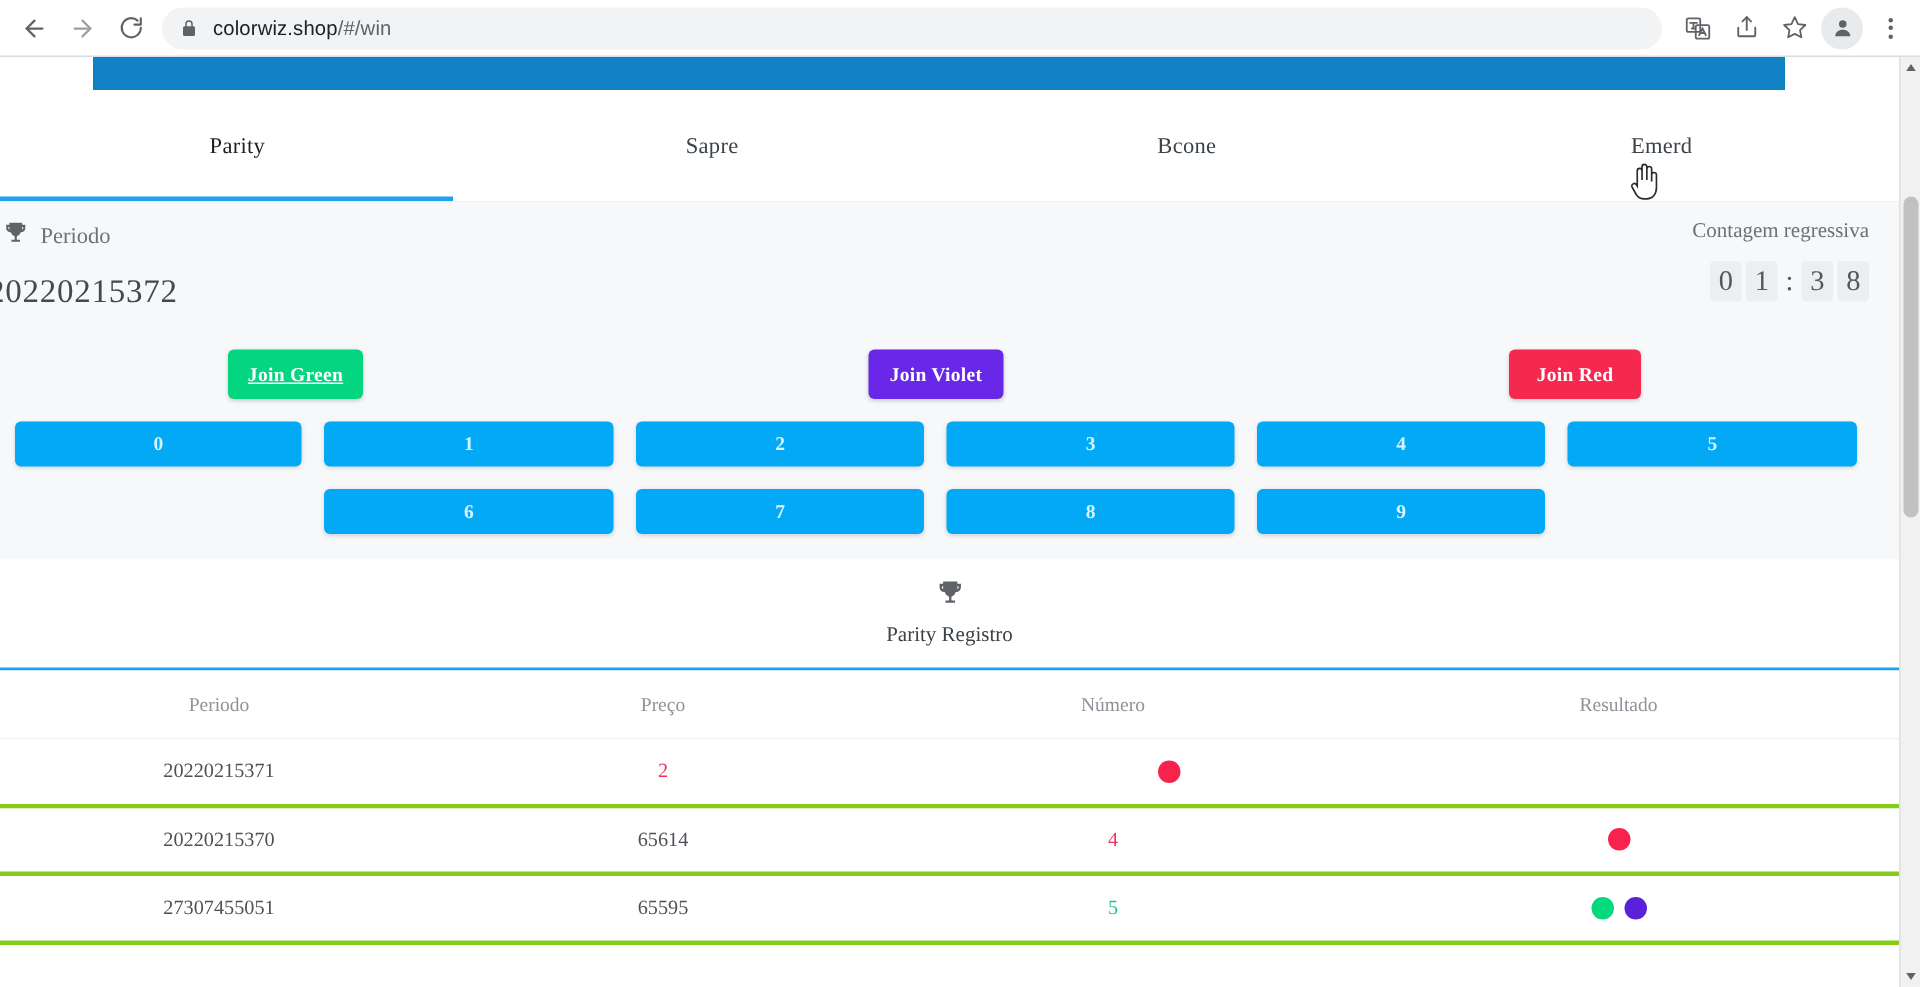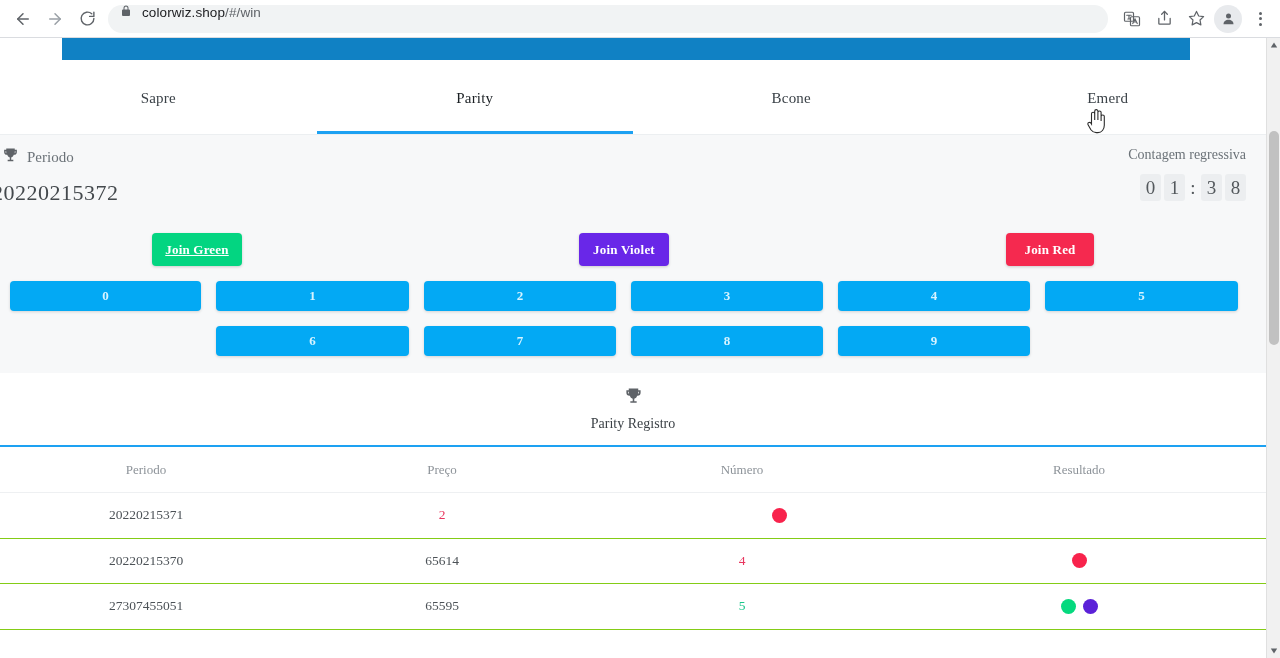--- a/index.html
+++ b/index.html
@@ -27,7 +27,7 @@
   .omnibox {
     flex: 1; height: 28px; margin: 0 10px 0 6px;
     background: #f1f3f4; border-radius: 14px;
-    display: flex; align-items: flex-start; padding: 0 12px;
+    display: flex; align-items: center; padding: 0 12px;
     max-width: 1000px;
   }
   .omnibox .lock { margin-right: 10px; color: #5f6368; display:flex; }

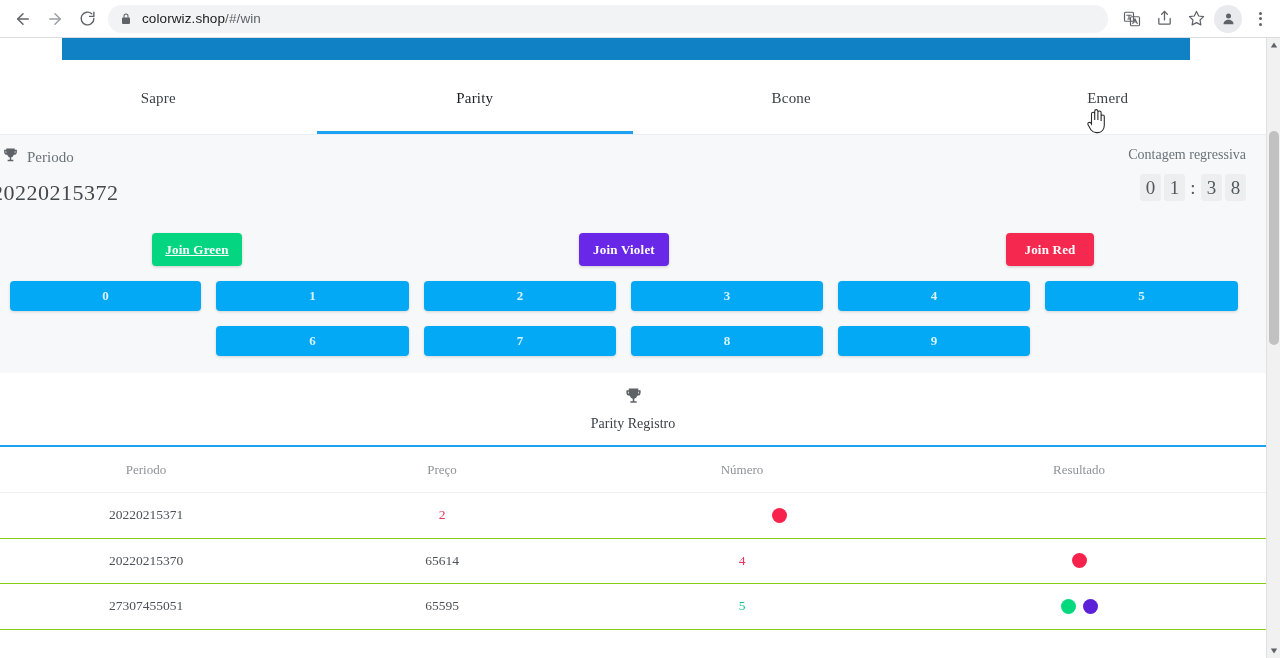--- a/index.html
+++ b/index.html
@@ -259,11 +259,11 @@
     <div class="top-banner"></div>
 
     <div class="tabs">
+      <div class="tab active">
+          <span>Parity</span>
+        </div>
       <div class="tab">
           <span>Sapre</span>
-        </div>
-      <div class="tab active">
-          <span>Parity</span>
         </div>
       <div class="tab">
           <span>Bcone</span>

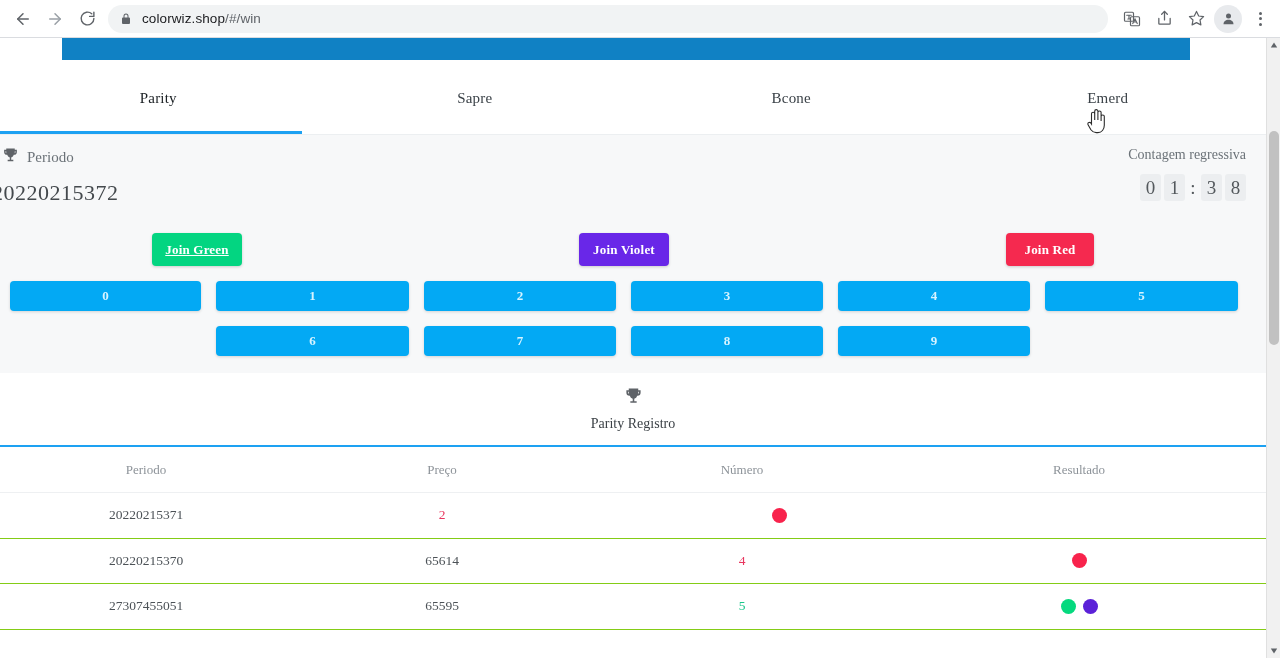--- a/index.html
+++ b/index.html
@@ -146,7 +146,7 @@
   .reg-table { position: absolute; top: 409px; left: 0; width: 1266px; }
   .reg-row {
     display: flex; height: 45.5px; align-items: center;
-    border-bottom: 1px solid #84cc16; background: #ffffff;
+    border-bottom: 3px solid #84cc16; background: #ffffff;
   }
   .reg-row.head { height: 46px; border-bottom: 1px solid #eef0f2; }
   .cell { text-align: center; font-size: 13.5px; color: #4c5257; }

